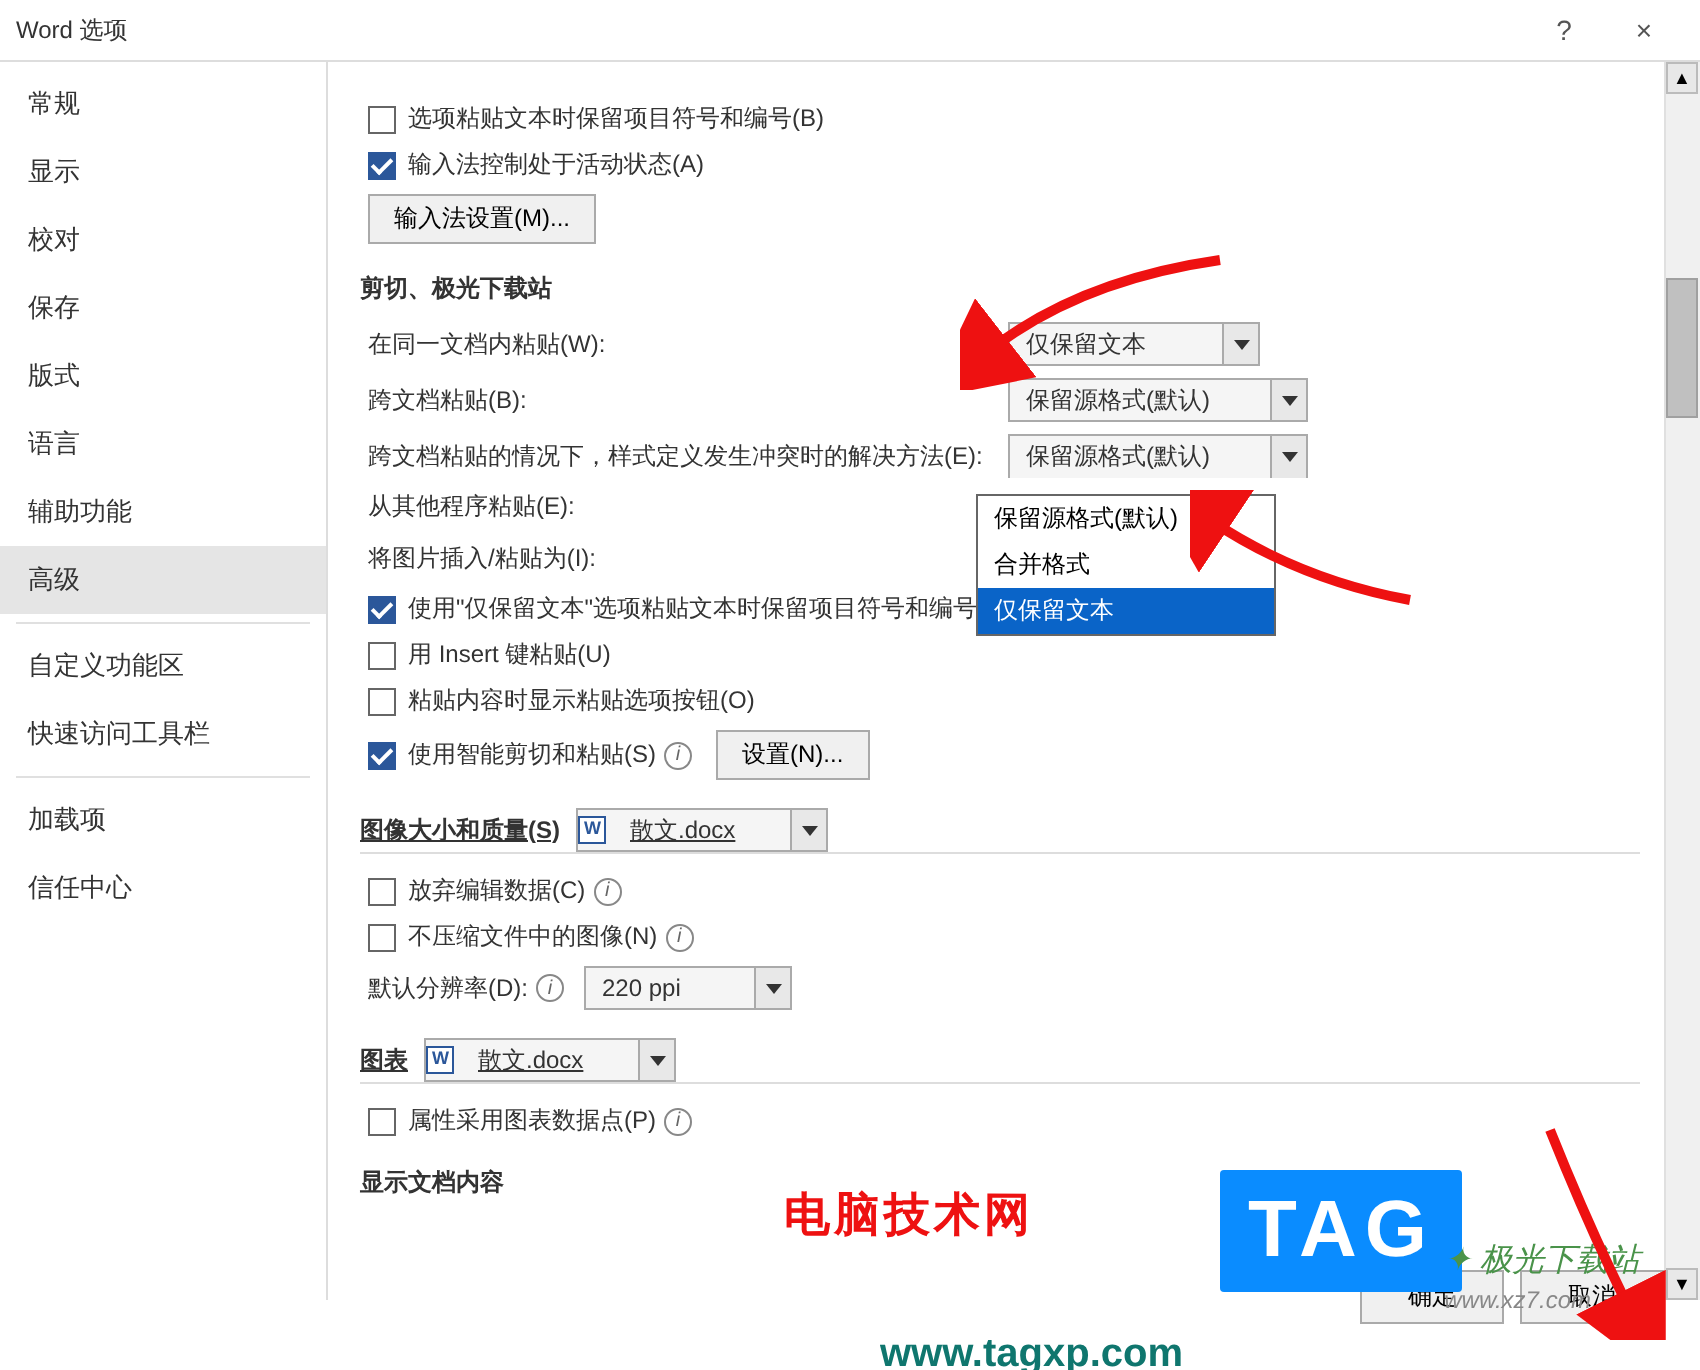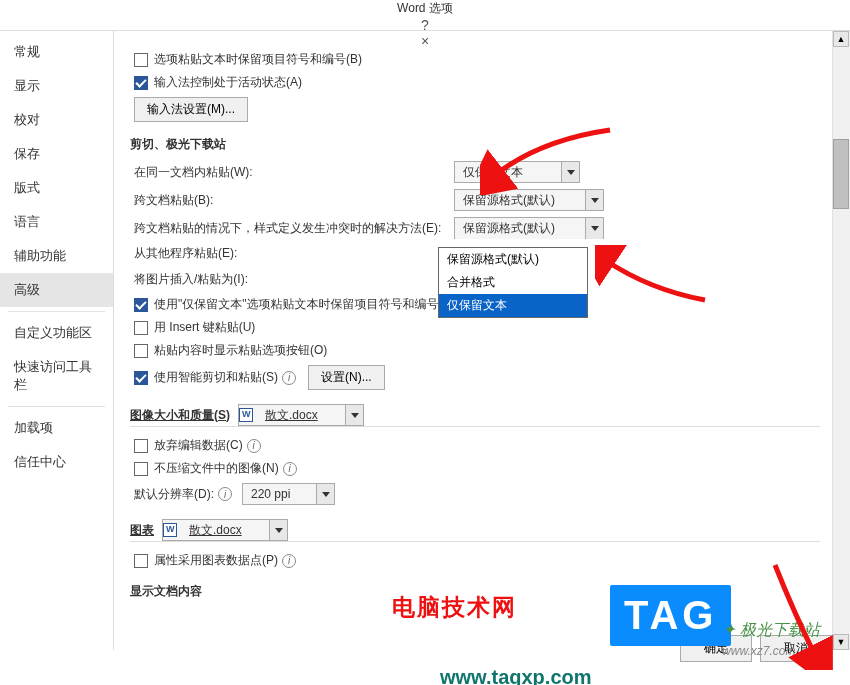--- a/index.html
+++ b/index.html
@@ -5,7 +5,7 @@
 * { box-sizing: border-box; margin: 0; padding: 0; font-family: "Microsoft YaHei", "Segoe UI", sans-serif; }
 body { background: #fff; width: 850px; height: 685px; position: relative; overflow: hidden; }
 
-.titlebar { height: 30px; display: flex; align-items: center; padding: 0 8px; font-size: 12px; color: #333; flex-direction: column; }
+.titlebar { height: 30px; display: flex; align-items: center; padding: 0 8px; font-size: 12px; color: #333; }
 .titlebar .spacer { flex: 1; }
 .titlebar .tb-btn { width: 40px; height: 30px; display: flex; align-items: center; justify-content: center; font-size: 14px; color: #555; cursor: pointer; }
 

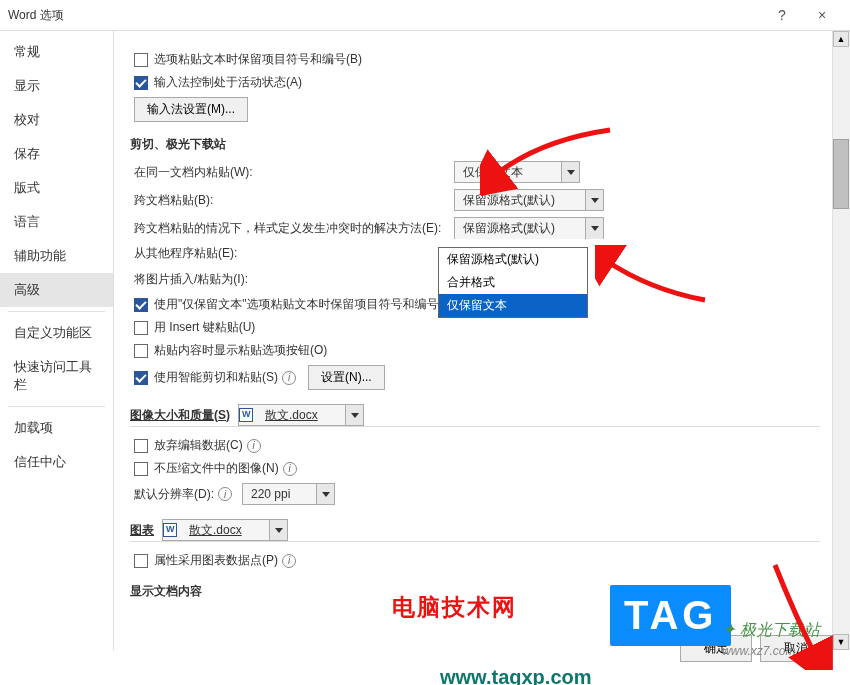--- a/index.html
+++ b/index.html
@@ -11,7 +11,7 @@
 
 .dialog-body { display: flex; height: 620px; border-top: 1px solid #ddd; }
 
-.sidebar { width: 114px; background: #fff; border-right: 1px solid #ddd; padding: 4px 0; }
+.sidebar { width: 164px; background: #fff; border-right: 1px solid #ddd; padding: 4px 0; }
 .sidebar-item { padding: 8px 14px; font-size: 13px; color: #333; cursor: pointer; }
 .sidebar-item.selected { background: #e5e5e5; }
 .sidebar-sep { height: 1px; background: #e0e0e0; margin: 4px 8px; }

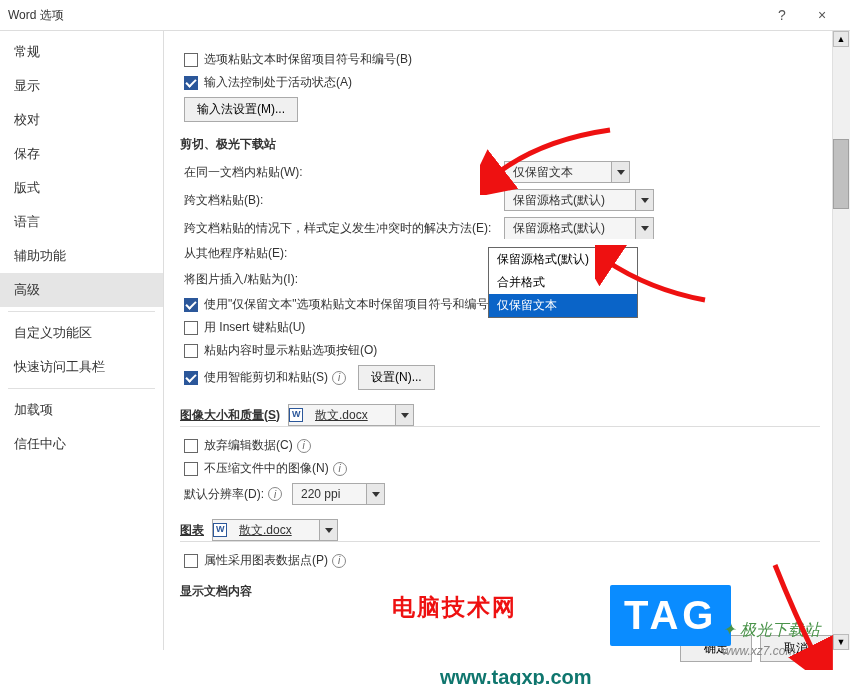--- a/index.html
+++ b/index.html
@@ -38,7 +38,7 @@
 .combo .combo-arrow::after { content: ""; width: 0; height: 0; border-left: 4px solid transparent; border-right: 4px solid transparent; border-top: 5px solid #333; }
 .combo.w120 { width: 126px; }
 .combo.w140 { width: 150px; }
-.combo.w100 { width: 93px; }
+.combo.w100 { width: 104px; }
 
 .btn { border: 1px solid #aaa; background: #f0f0f0; padding: 3px 12px; font-size: 12px; cursor: pointer; }
 

